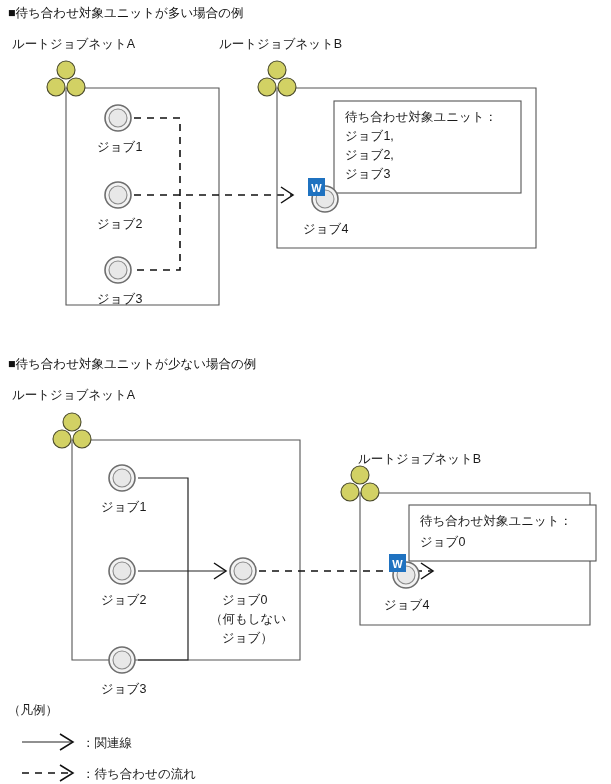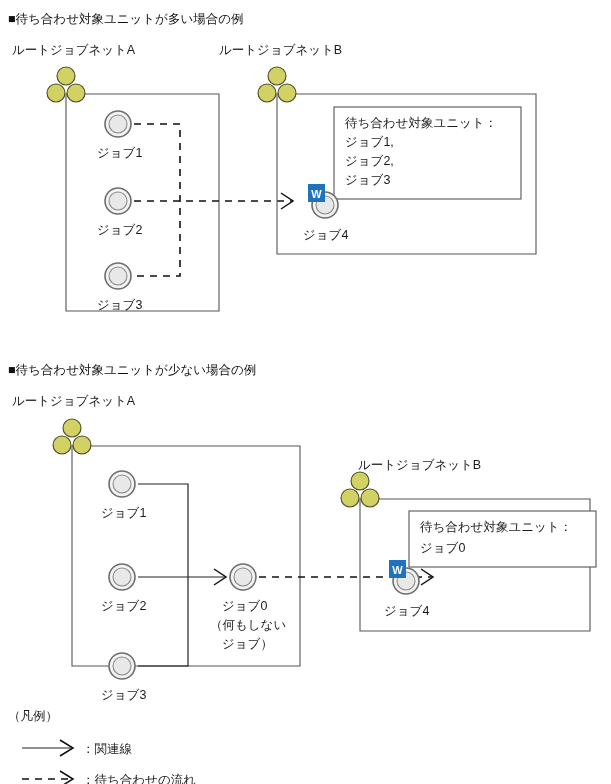--- a/index.html
+++ b/index.html
@@ -19,7 +19,6 @@
     position: relative;
     width: 611px;
     height: 721px;
-    margin-top: 6px;
   }
   svg.canvas {
     position: absolute;

